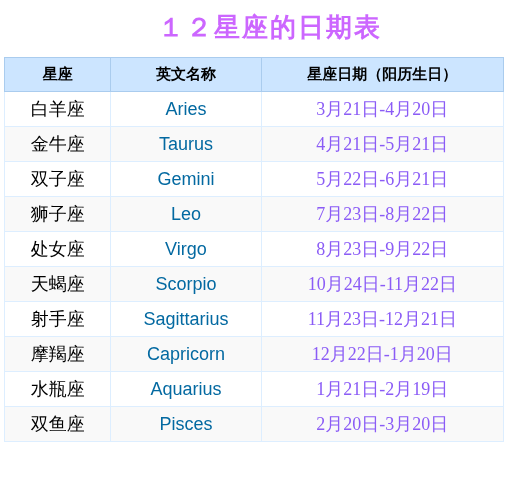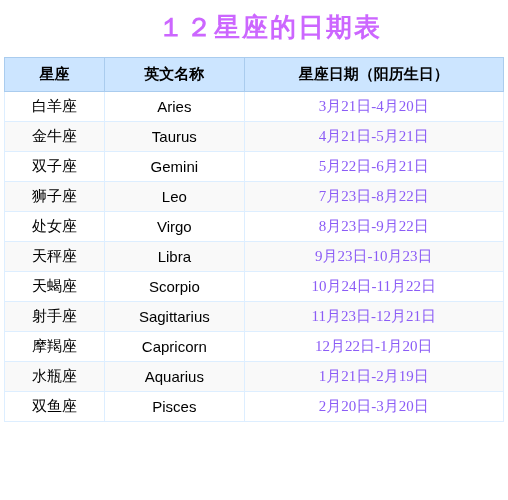--- a/index.html
+++ b/index.html
@@ -49,7 +49,7 @@
     }
     tbody td {
       padding: 5px 10px;
-      font-size: 15px;
+      font-size: 18px;
       color: #111;
       text-align: center;
       border: 1px solid #ddeeff;

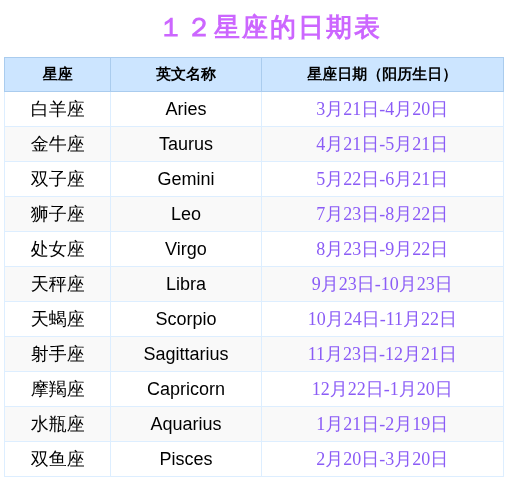--- a/index.html
+++ b/index.html
@@ -58,7 +58,7 @@
       color: #000;
     }
     tbody td:nth-child(2) {
-      color: #000000;
+      color: #0369a1;
       font-family: Arial, sans-serif;
     }
     tbody td:nth-child(3) {

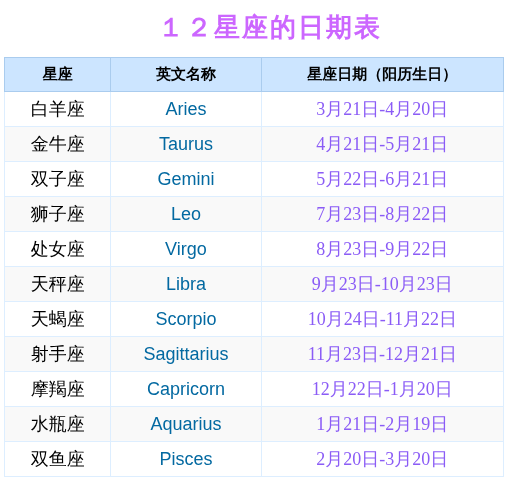--- a/index.html
+++ b/index.html
@@ -105,11 +105,6 @@
         <td>8月23日-9月22日</td>
       </tr>
       <tr>
-        <td>天秤座</td>
-        <td>Libra</td>
-        <td>9月23日-10月23日</td>
-      </tr>
-      <tr>
         <td>天蝎座</td>
         <td>Scorpio</td>
         <td>10月24日-11月22日</td>

